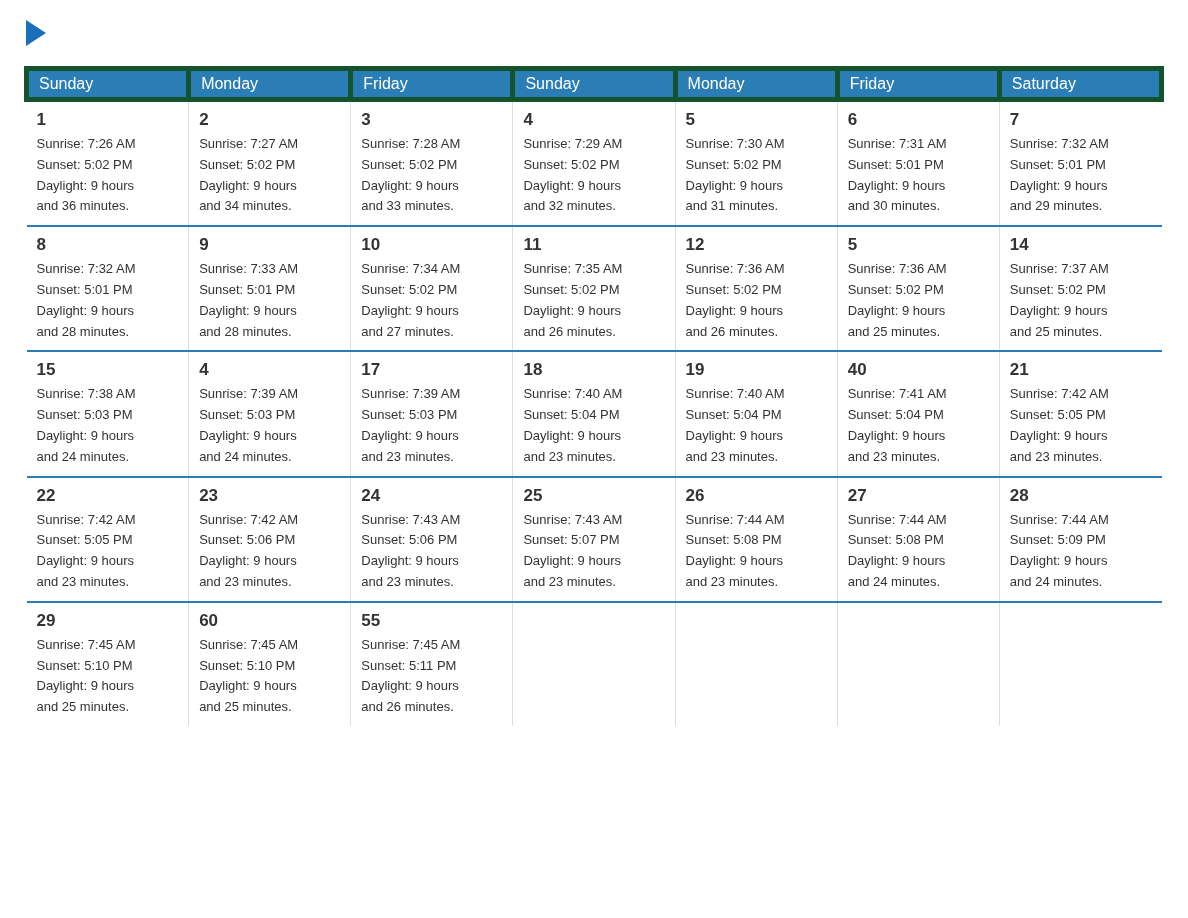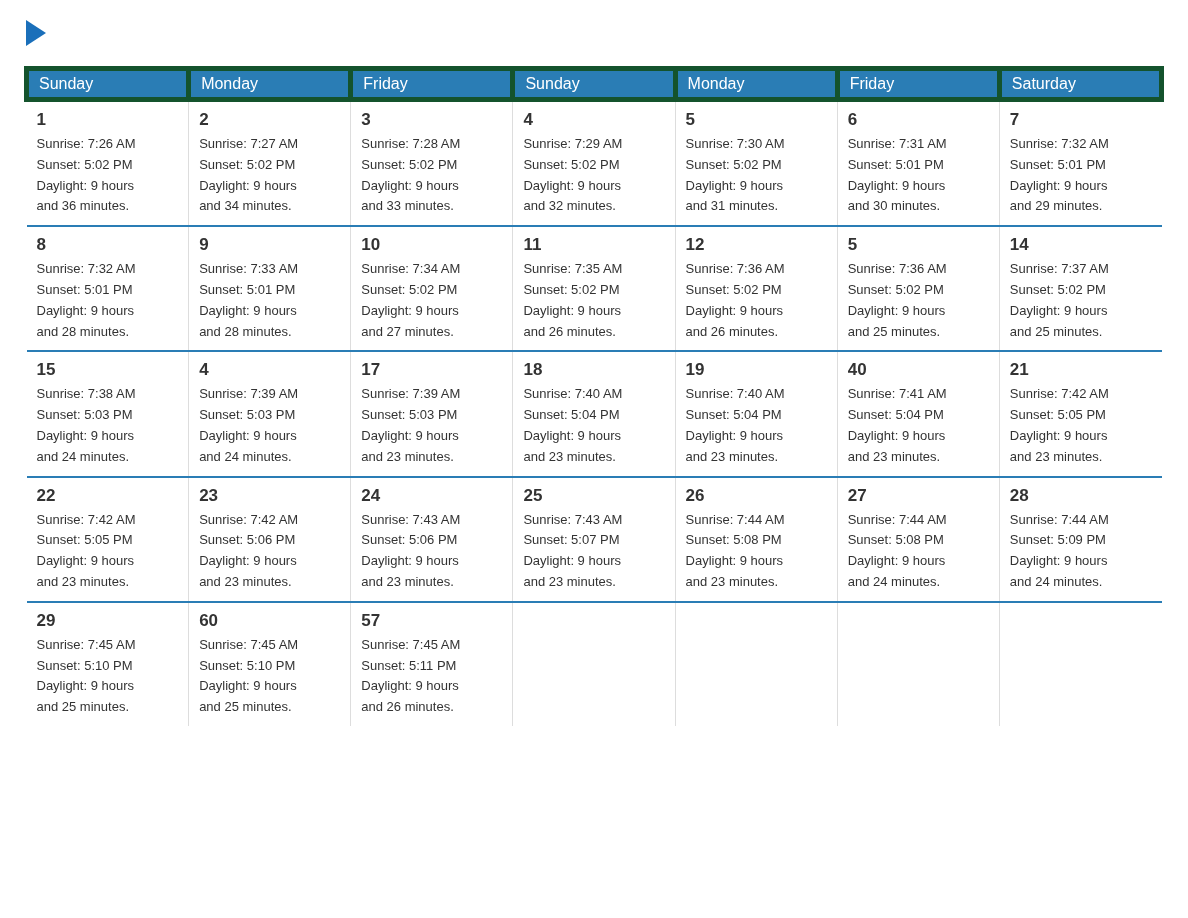--- a/index.html
+++ b/index.html
@@ -254,7 +254,7 @@
           <div class="day-info">Sunrise: 7:45 AM<br>Sunset: 5:10 PM<br>Daylight: 9 hours<br>and 25 minutes.</div>
         </td>
         <td>
-          <span class="day-num">57</span>
+          <span class="day-num">55</span>
           <div class="day-info">Sunrise: 7:45 AM<br>Sunset: 5:11 PM<br>Daylight: 9 hours<br>and 26 minutes.</div>
         </td>
         <td class="empty-cell"></td>

